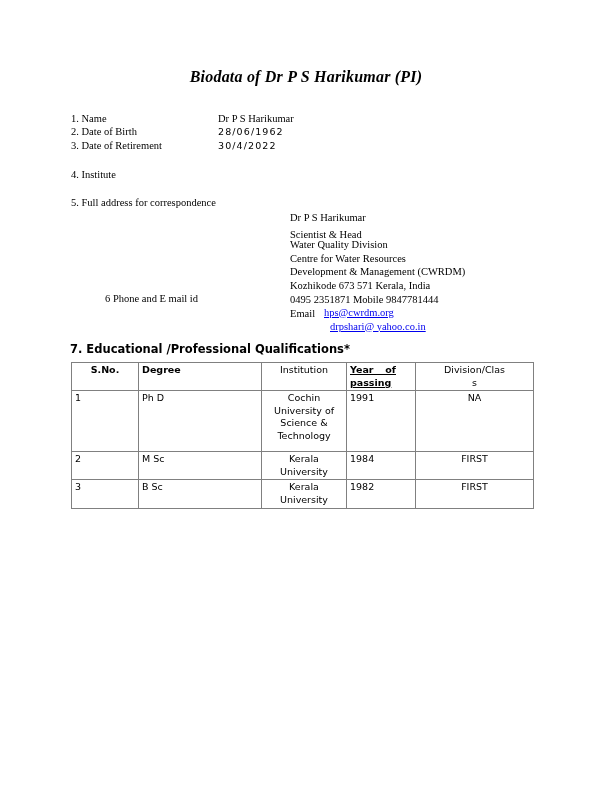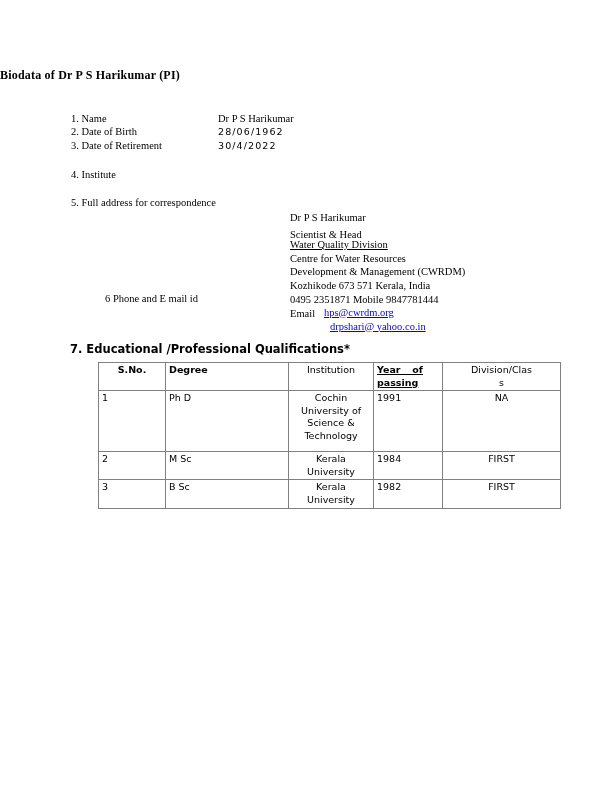--- a/index.html
+++ b/index.html
@@ -23,11 +23,12 @@
     left: 0;
     top: 68px;
     width: 612px;
-    text-align: left;
-    font-family: "Liberation Serif", serif;
-    font-weight: bold;
-    font-size: 12px;
+    text-align: center;
+    font-family: "Liberation Serif", serif;
+    font-weight: bold;
+    font-size: 16px;
     letter-spacing: 0.2px;
+    font-style: italic;
   }
 
   

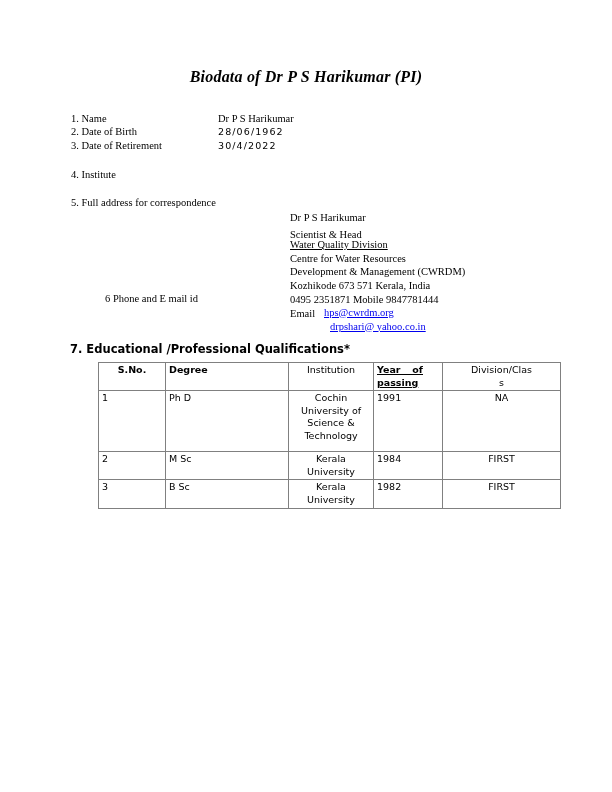--- a/index.html
+++ b/index.html
@@ -170,7 +170,7 @@
 
   <div class="addr" style="top:211px;">Dr P S Harikumar</div>
   <div class="addr" style="top:228px;">Scientist &amp; Head</div>
-  <div class="addr" style="top:238.2px;text-decoration:underline;">Water Quality Division</div>
+  <div class="addr" style="top:238.2px;">Water Quality Division</div>
   <div class="addr" style="top:251.8px;">Centre for Water Resources</div>
   <div class="addr" style="top:265.4px;">Development &amp; Management (CWRDM)</div>
   <div class="addr" style="top:279px;">Kozhikode 673 571 Kerala, India</div>

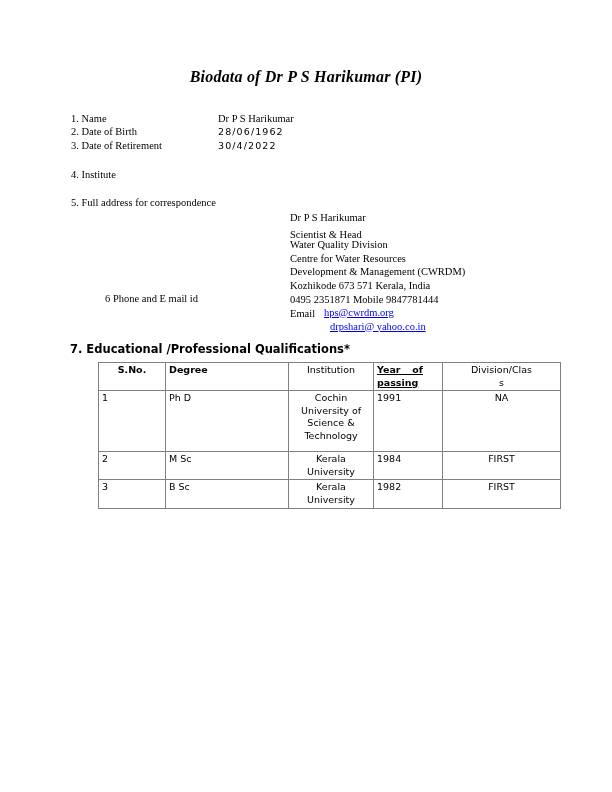--- a/index.html
+++ b/index.html
@@ -87,7 +87,6 @@
     width: 427px;
     border-collapse: collapse;
     table-layout: fixed;
-    margin-left: 27px;
   }
   table.qual th,
   table.qual td {

